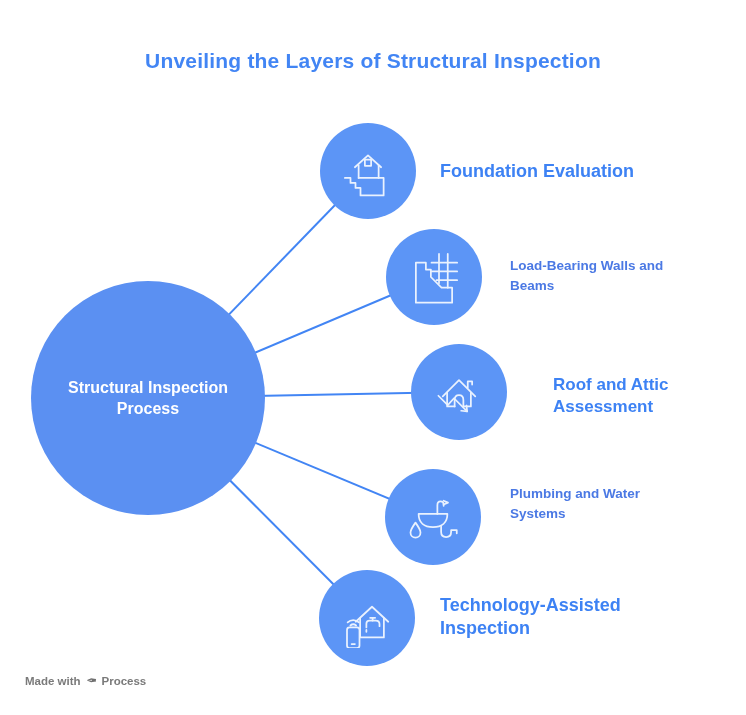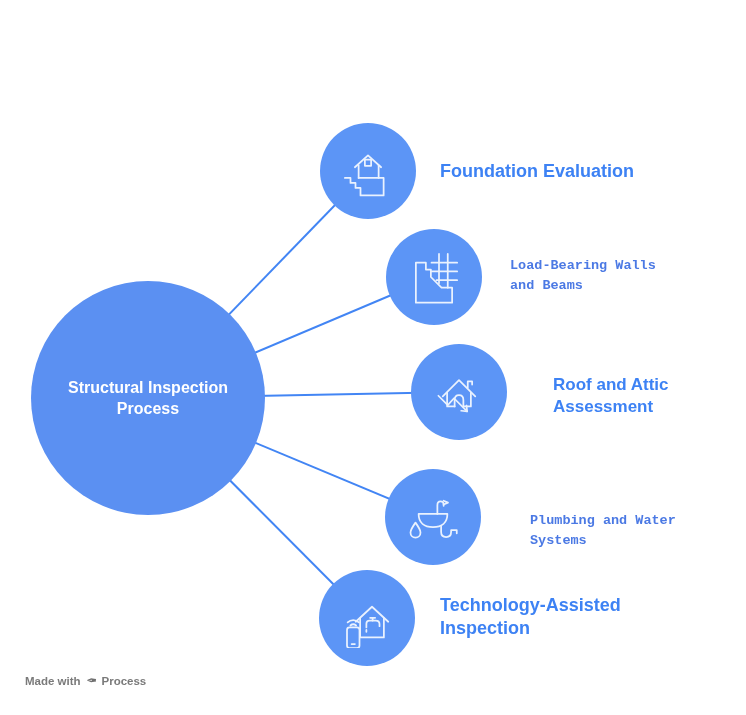--- a/index.html
+++ b/index.html
@@ -47,6 +47,7 @@
 
 <div class="canvas">
 
+  <h1 class="title">Unveiling the Layers of Structural Inspection</h1>
 
   <svg class="connectors" width="746" height="715" viewBox="0 0 746 715">
     <g stroke="#4285F4" stroke-width="2">

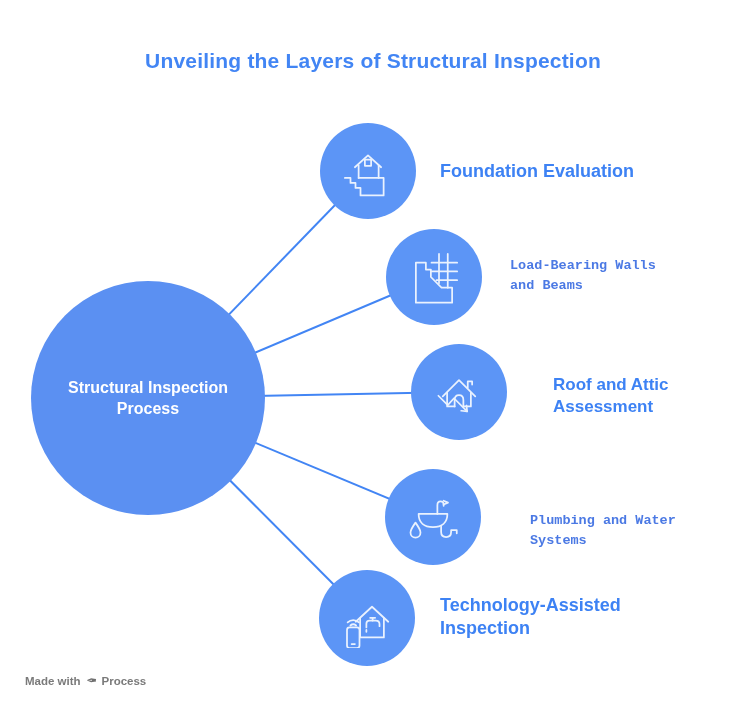--- a/index.html
+++ b/index.html
@@ -30,7 +30,7 @@
   .node-label{position:absolute;font-weight:700;z-index:1;}
   .lbl-lg{font-size:18px;line-height:1.28;color:#3D82F4;}
   .lbl-md{font-size:17px;line-height:1.32;color:#3D82F4;}
-  .lbl-sm{font-size:13.5px;line-height:1.5;color:#4B79E4;font-family:Liberation Mono, monospace;}
+  .lbl-sm{font-size:13.5px;line-height:1.5;color:#4B79E4;}
   .pos-l1{left:440px;top:160px;white-space:nowrap;}
   .pos-l2{left:510px;top:256px;width:175px;}
   .pos-l3{left:533px;top:374px;width:140px;margin-left:20px;}

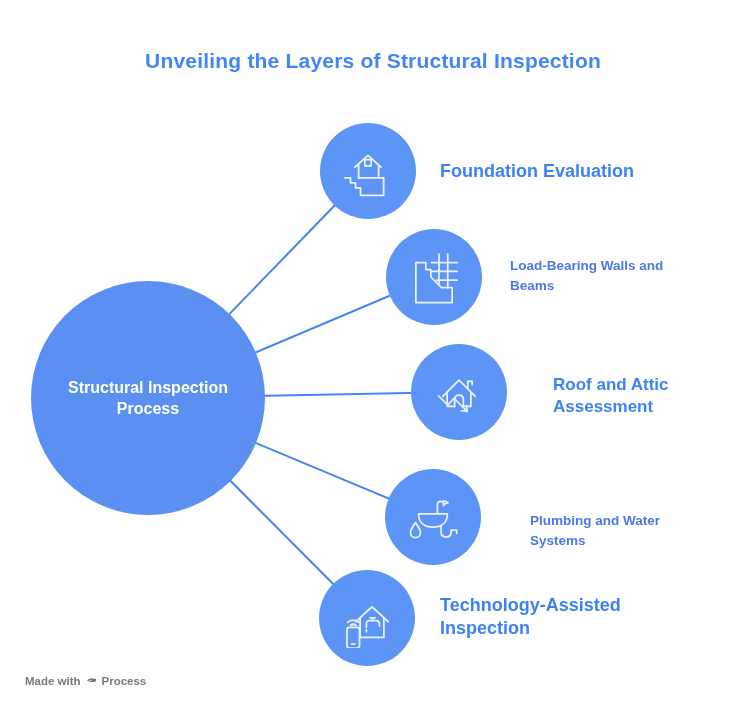--- a/index.html
+++ b/index.html
@@ -34,7 +34,7 @@
   .pos-l1{left:440px;top:160px;white-space:nowrap;}
   .pos-l2{left:510px;top:256px;width:175px;}
   .pos-l3{left:533px;top:374px;width:140px;margin-left:20px;}
-  .pos-l4{left:510px;top:511px;width:170px;margin-left:20px;}
+  .pos-l4{left:510px;top:484px;width:170px;}
   .pos-l5{left:440px;top:594px;width:195px;}
   .footer{
     position:absolute;left:25px;top:673px;display:flex;align-items:center;gap:5px;

